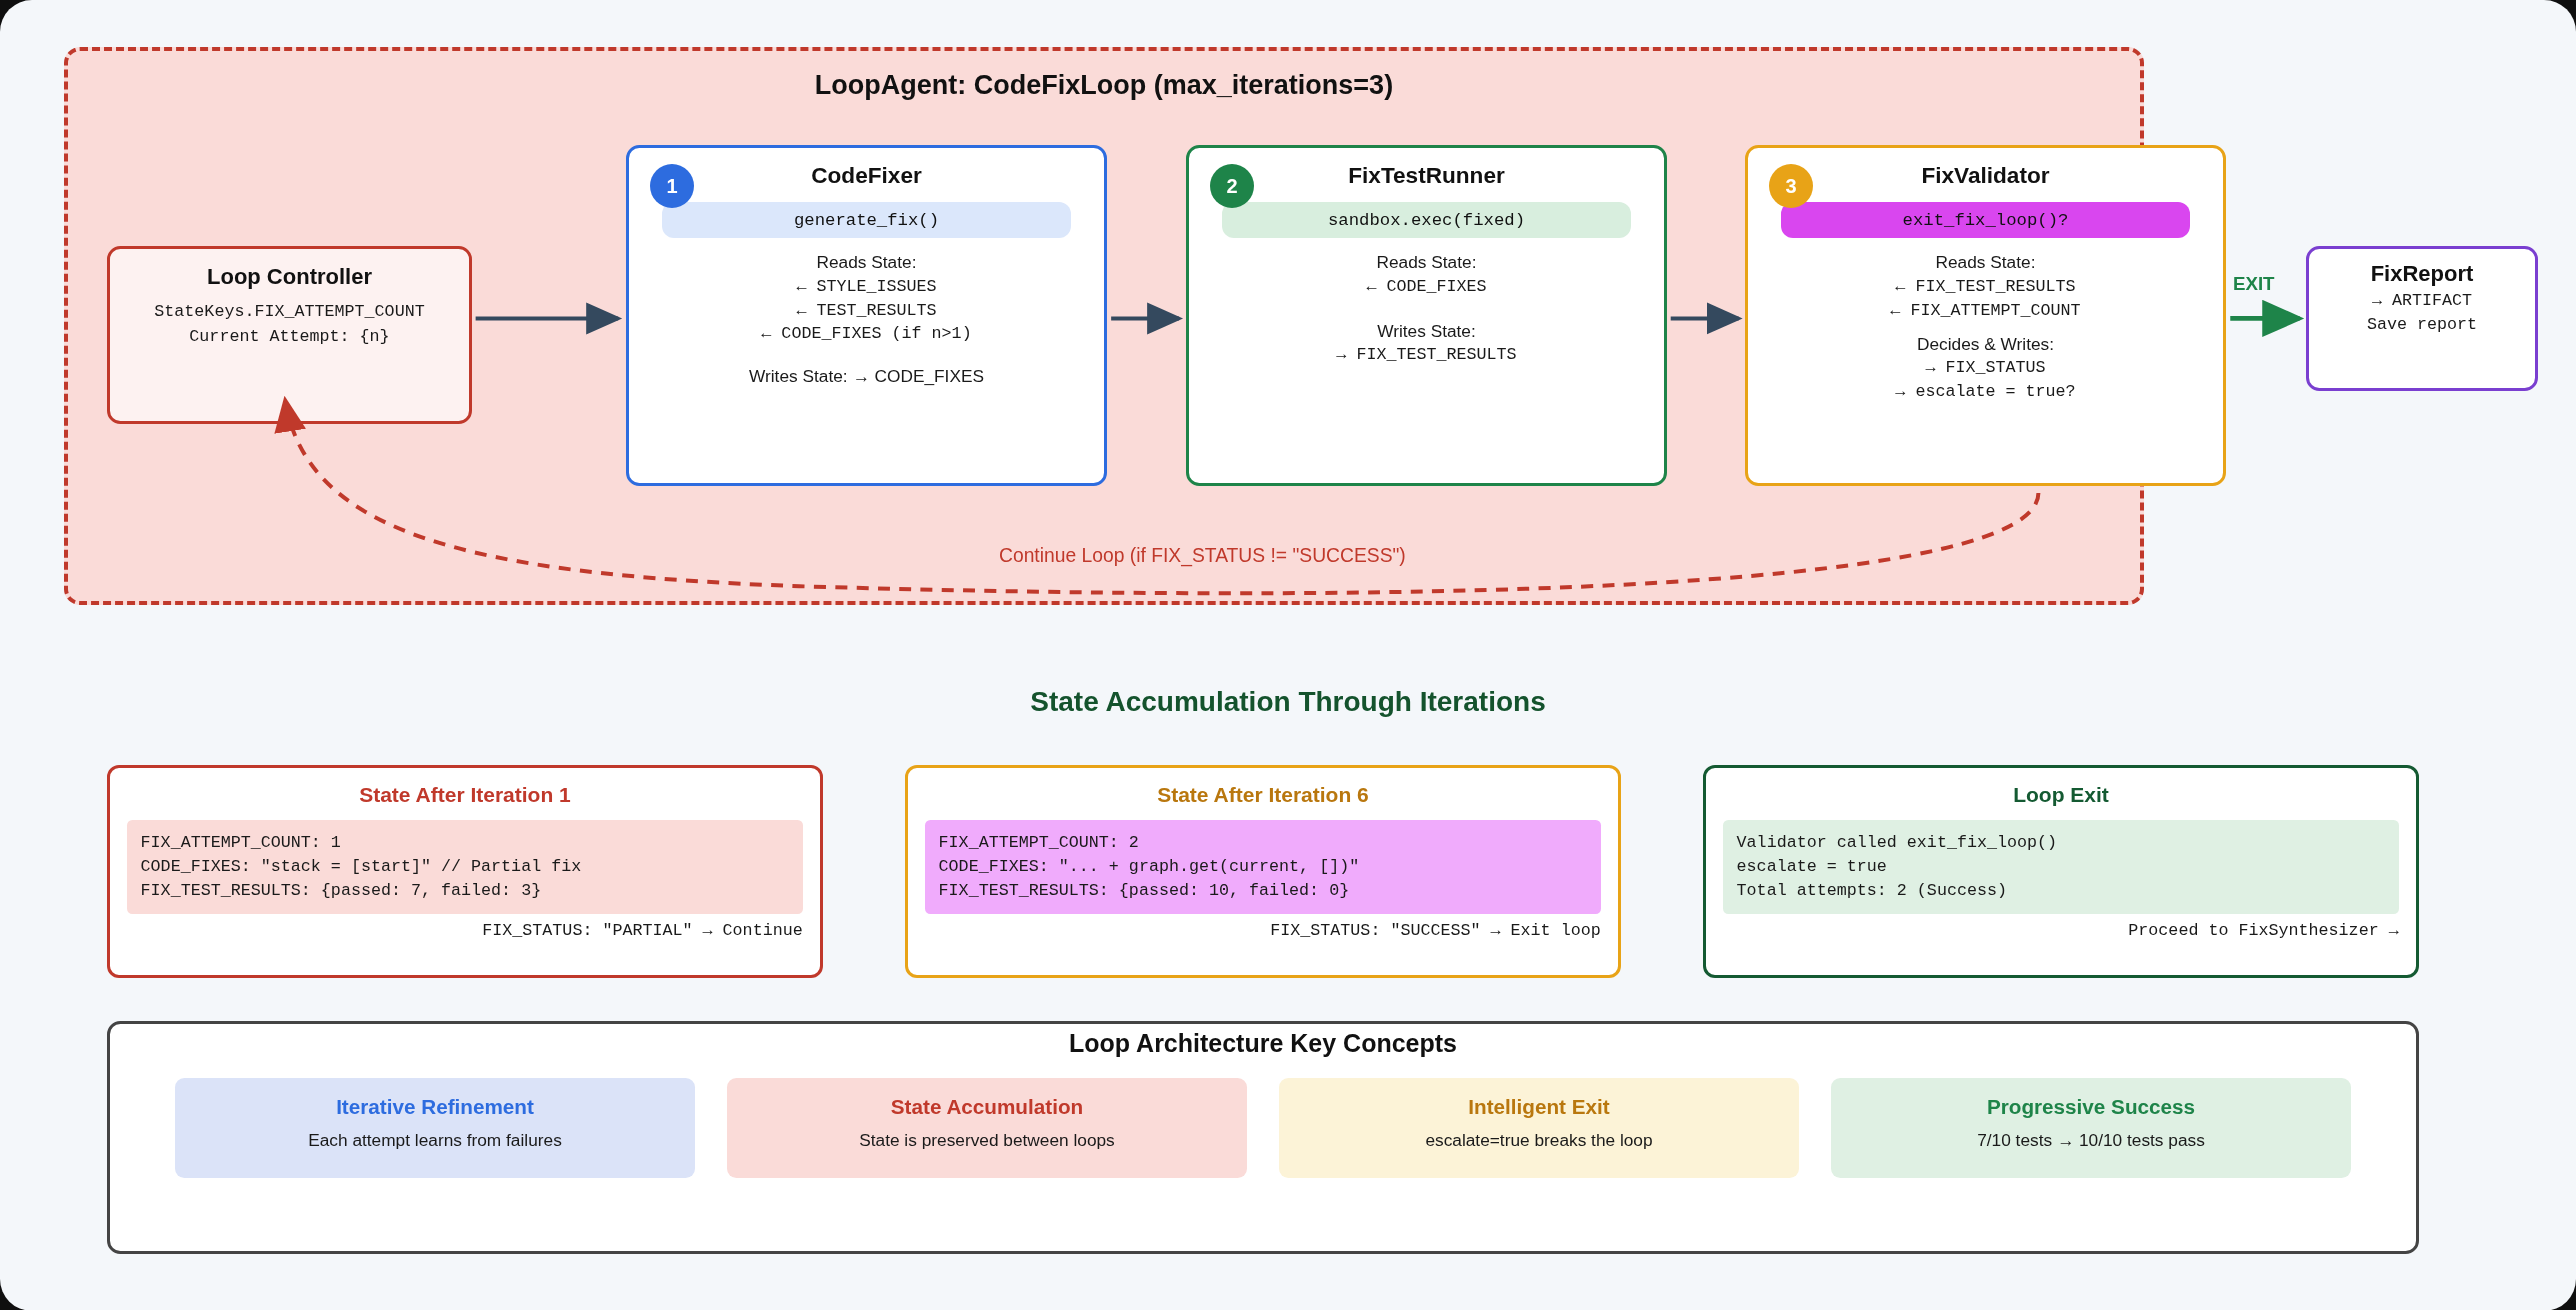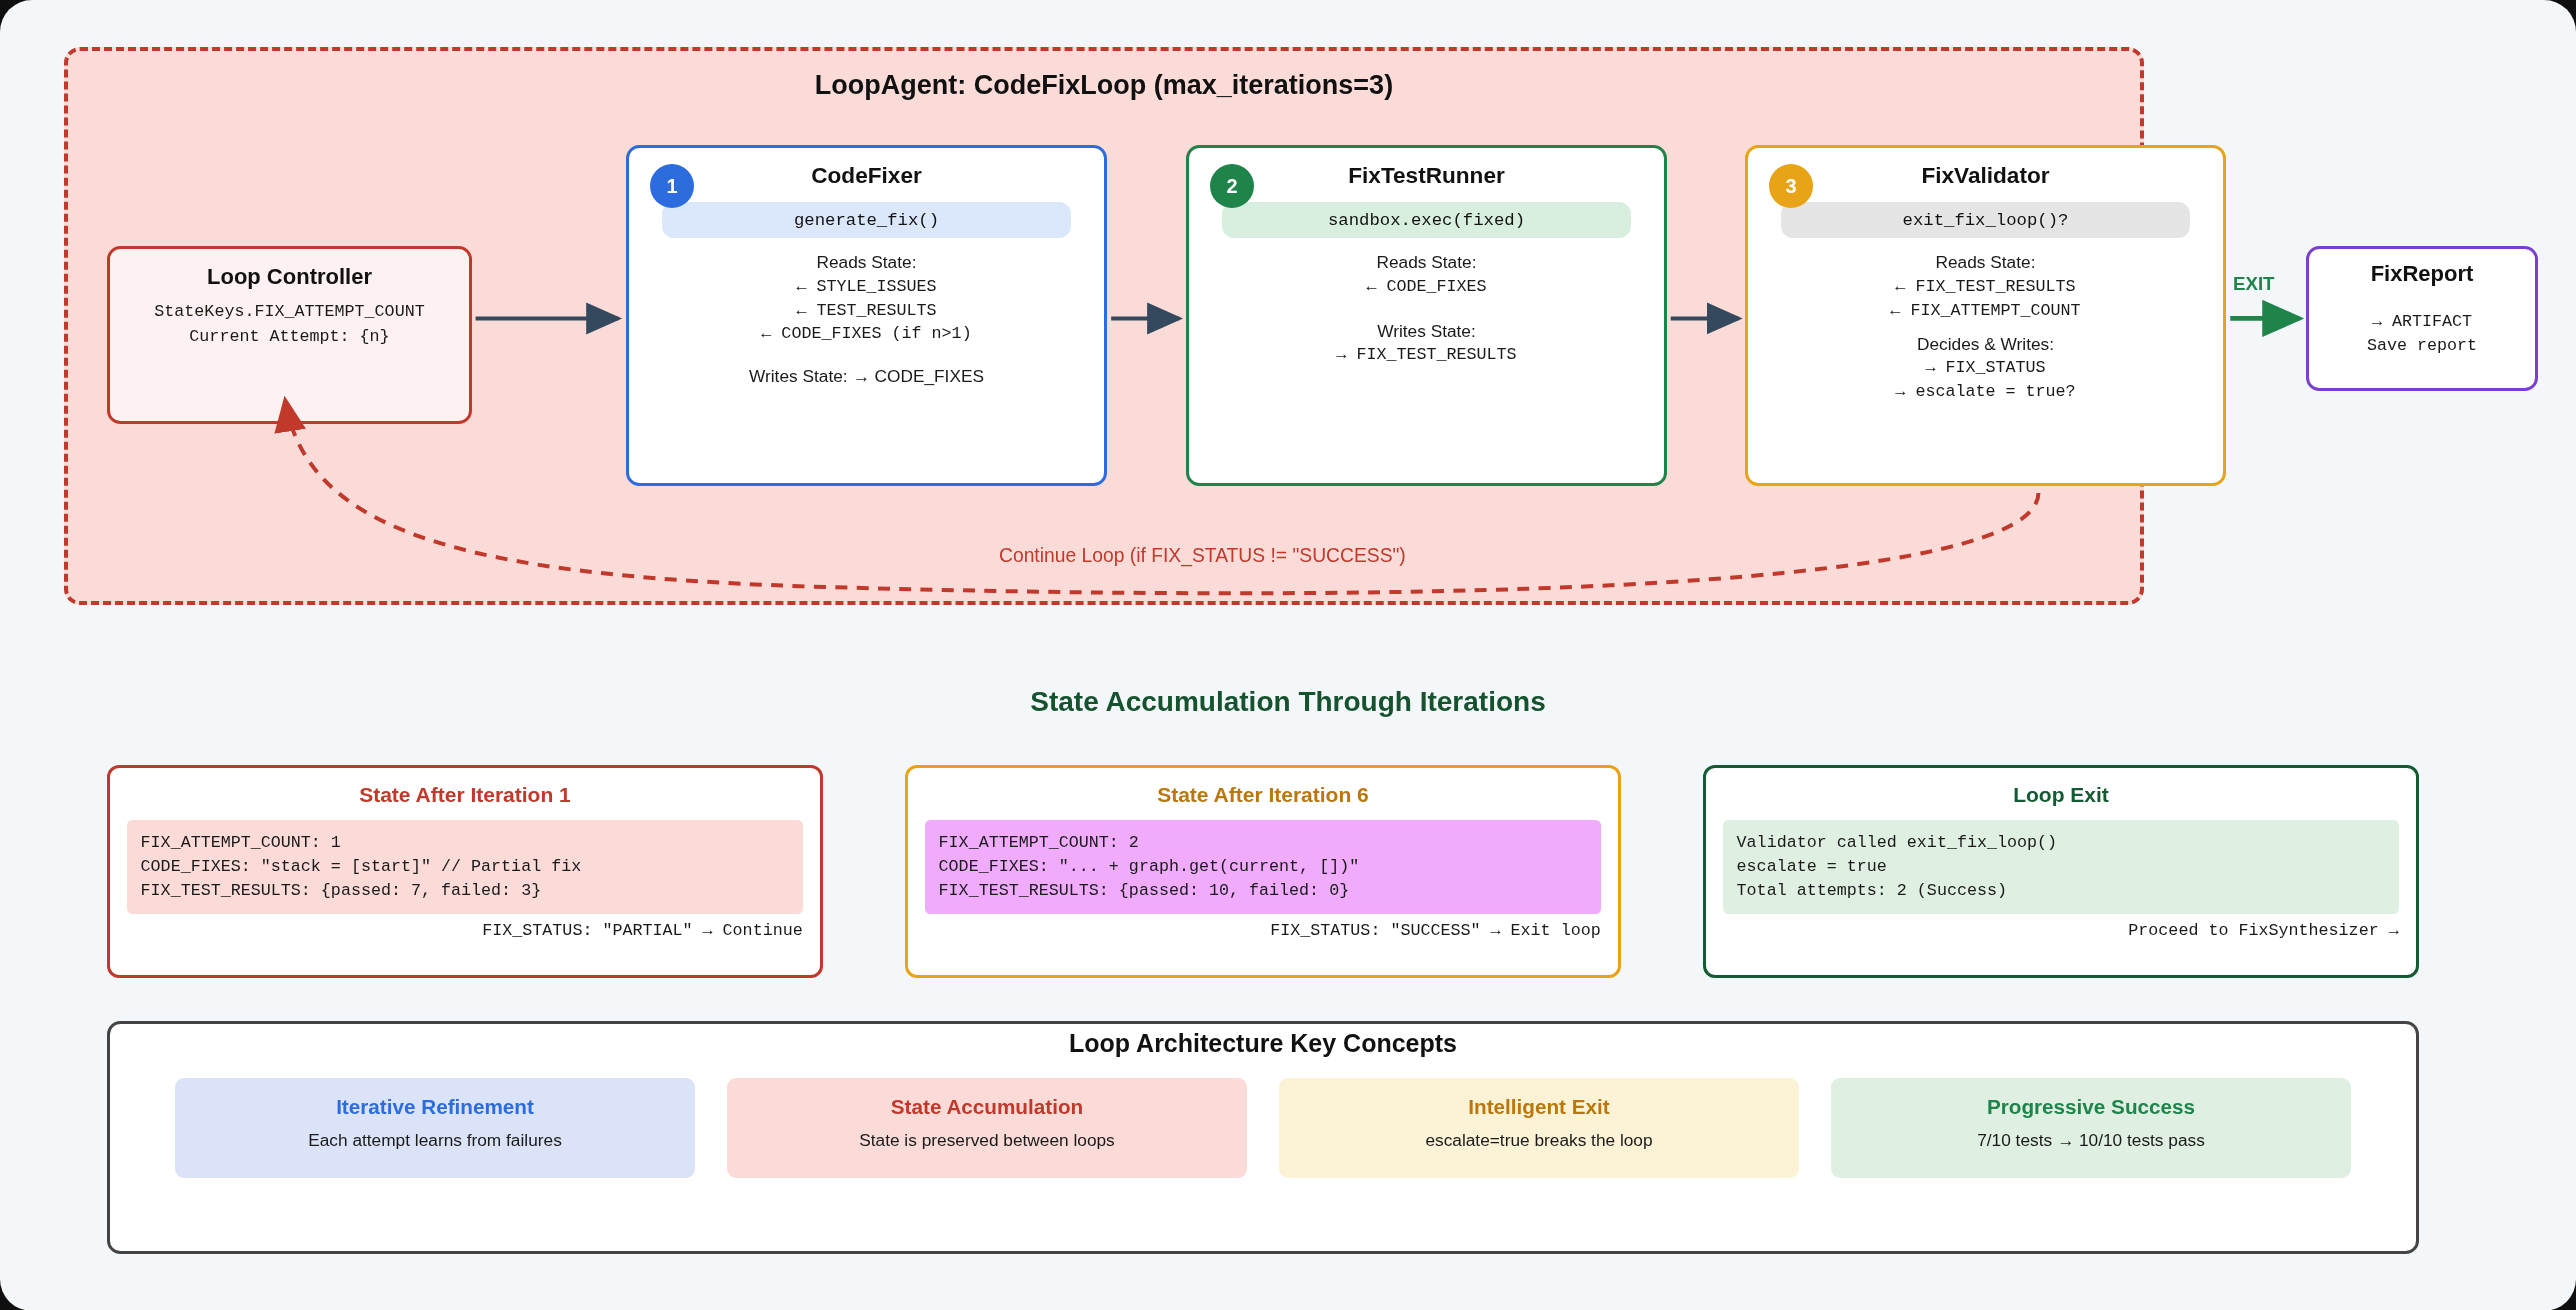--- a/index.html
+++ b/index.html
@@ -130,7 +130,7 @@
     border-color: #e8a317;
   }
   #node-validator .badge { background: #e8a317; }
-  #node-validator .call-chip { background: #e5e5e5; }
+  #node-validator .call-chip { background: #d946ef; }
 
   
   #node-report {

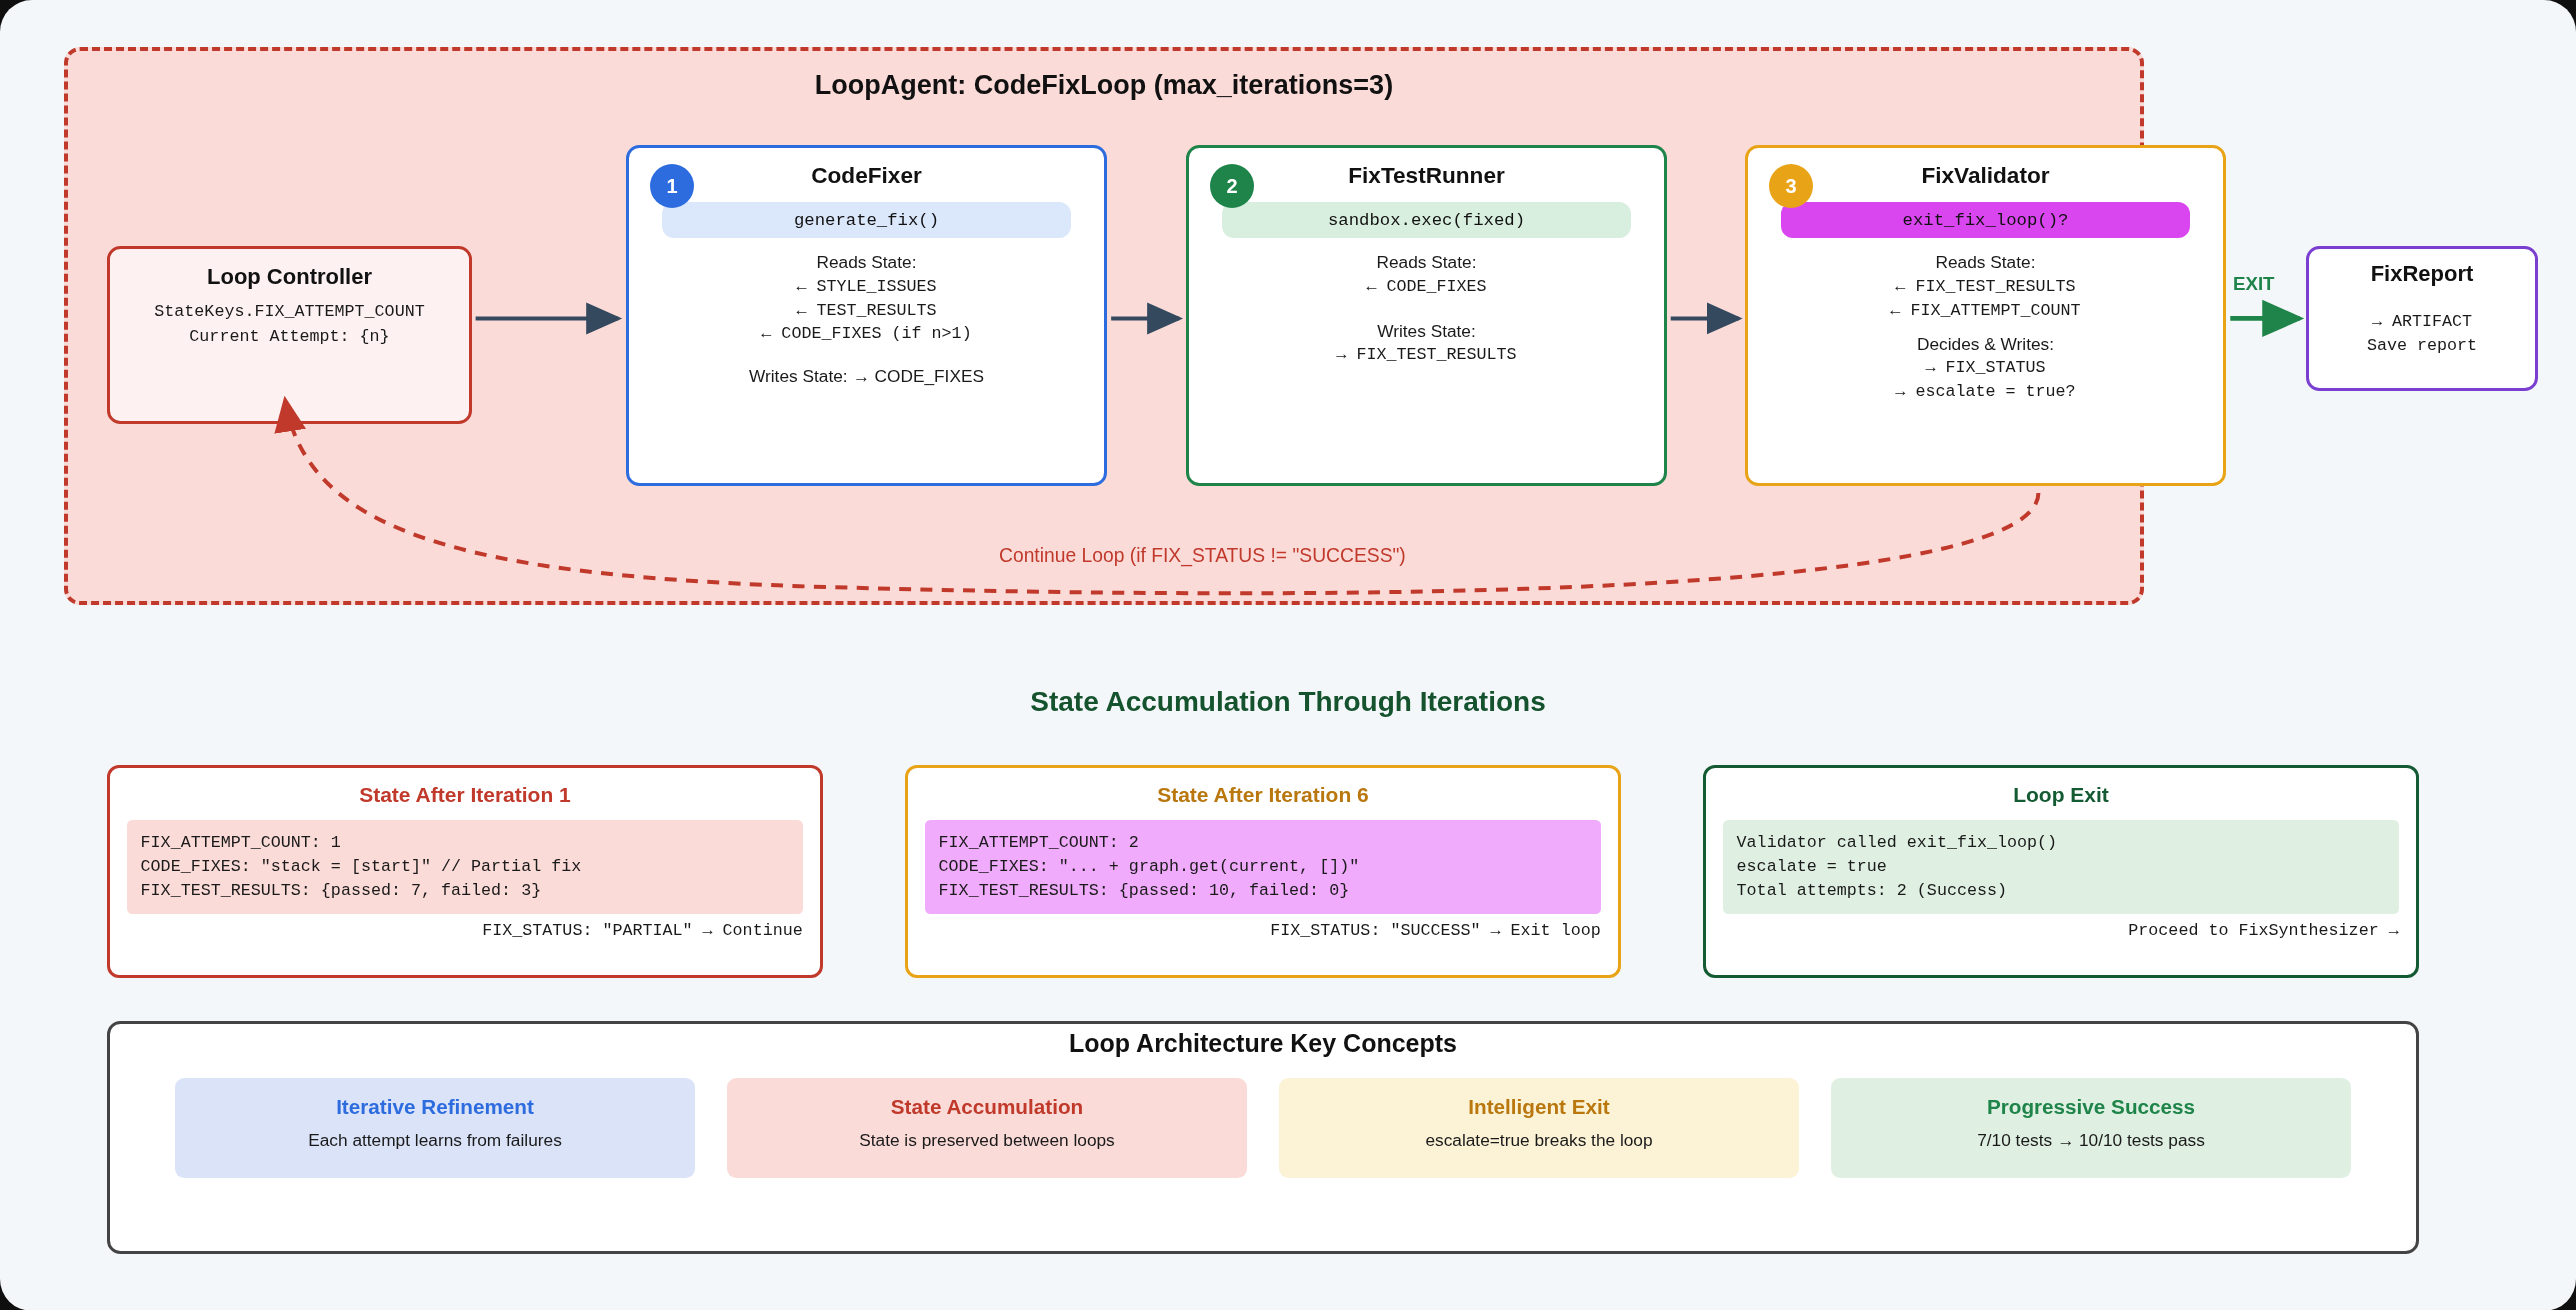--- a/index.html
+++ b/index.html
@@ -141,7 +141,7 @@
   }
   #node-report .node-title { margin-top: 12px; font-size: 22px; }
   #node-report .rep-lines {
-    margin-top: 23px;
+    margin-top: 2px;
     text-align: center;
     font-size: 16.7px;
     line-height: 1.45;

